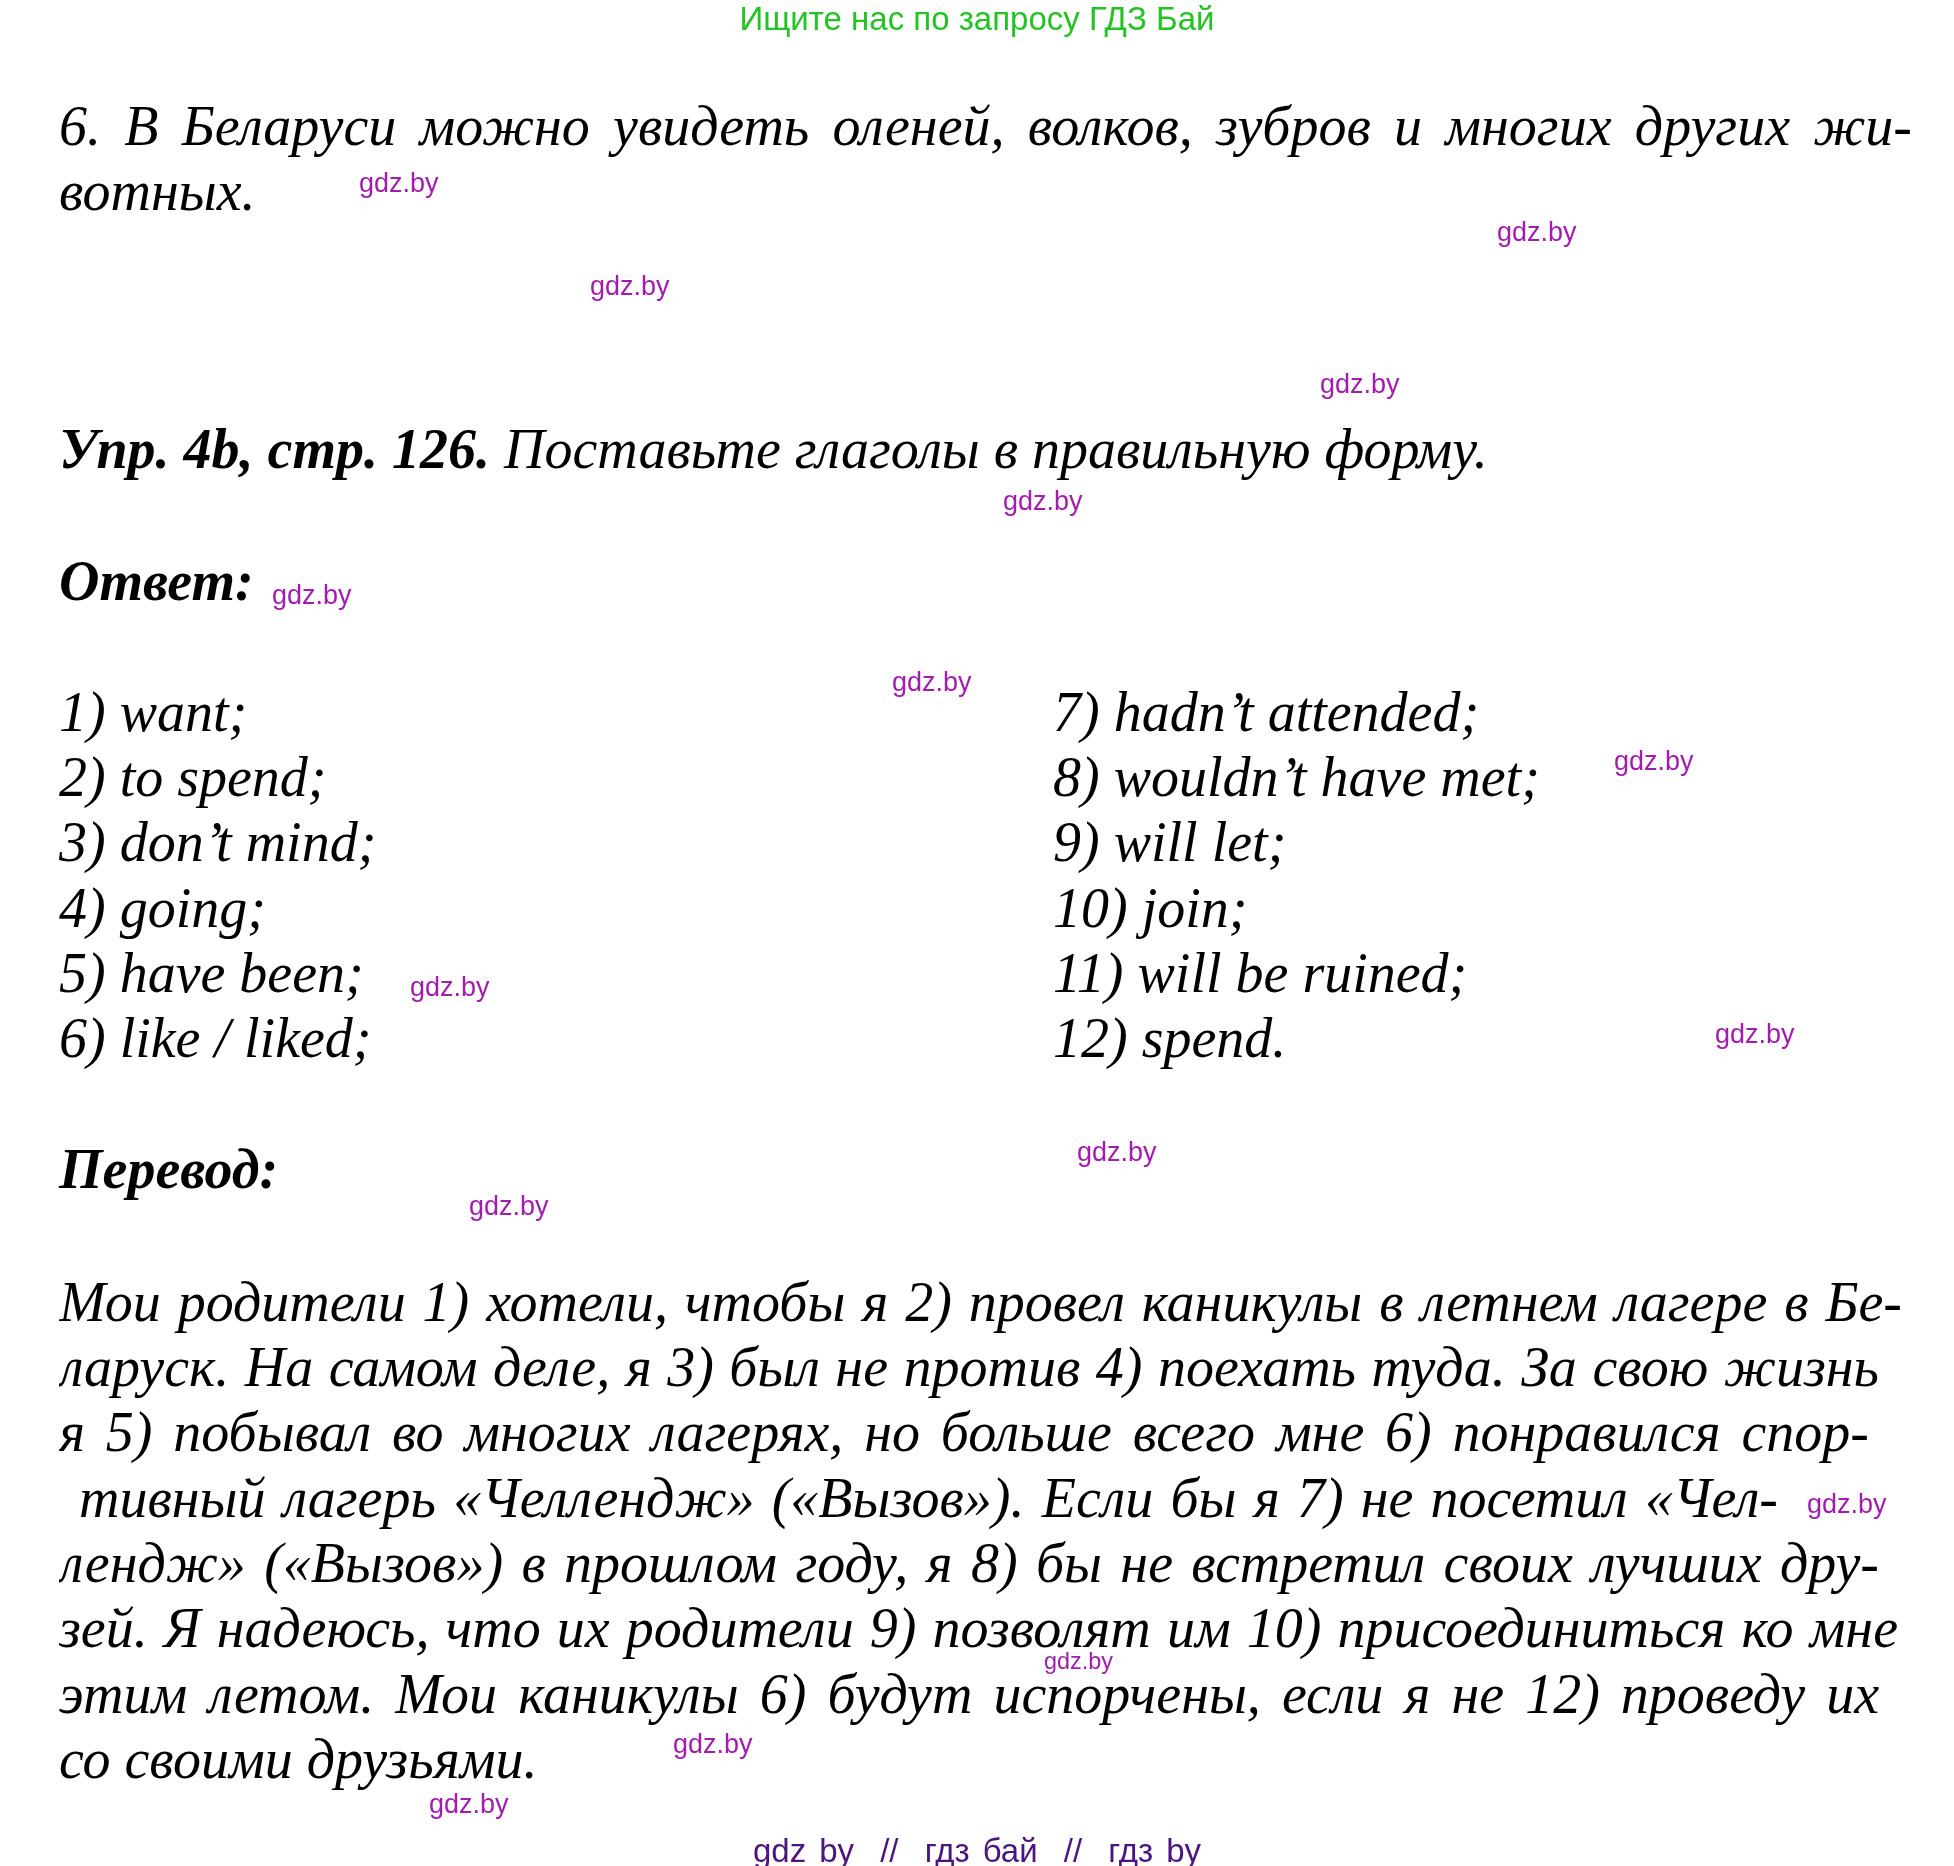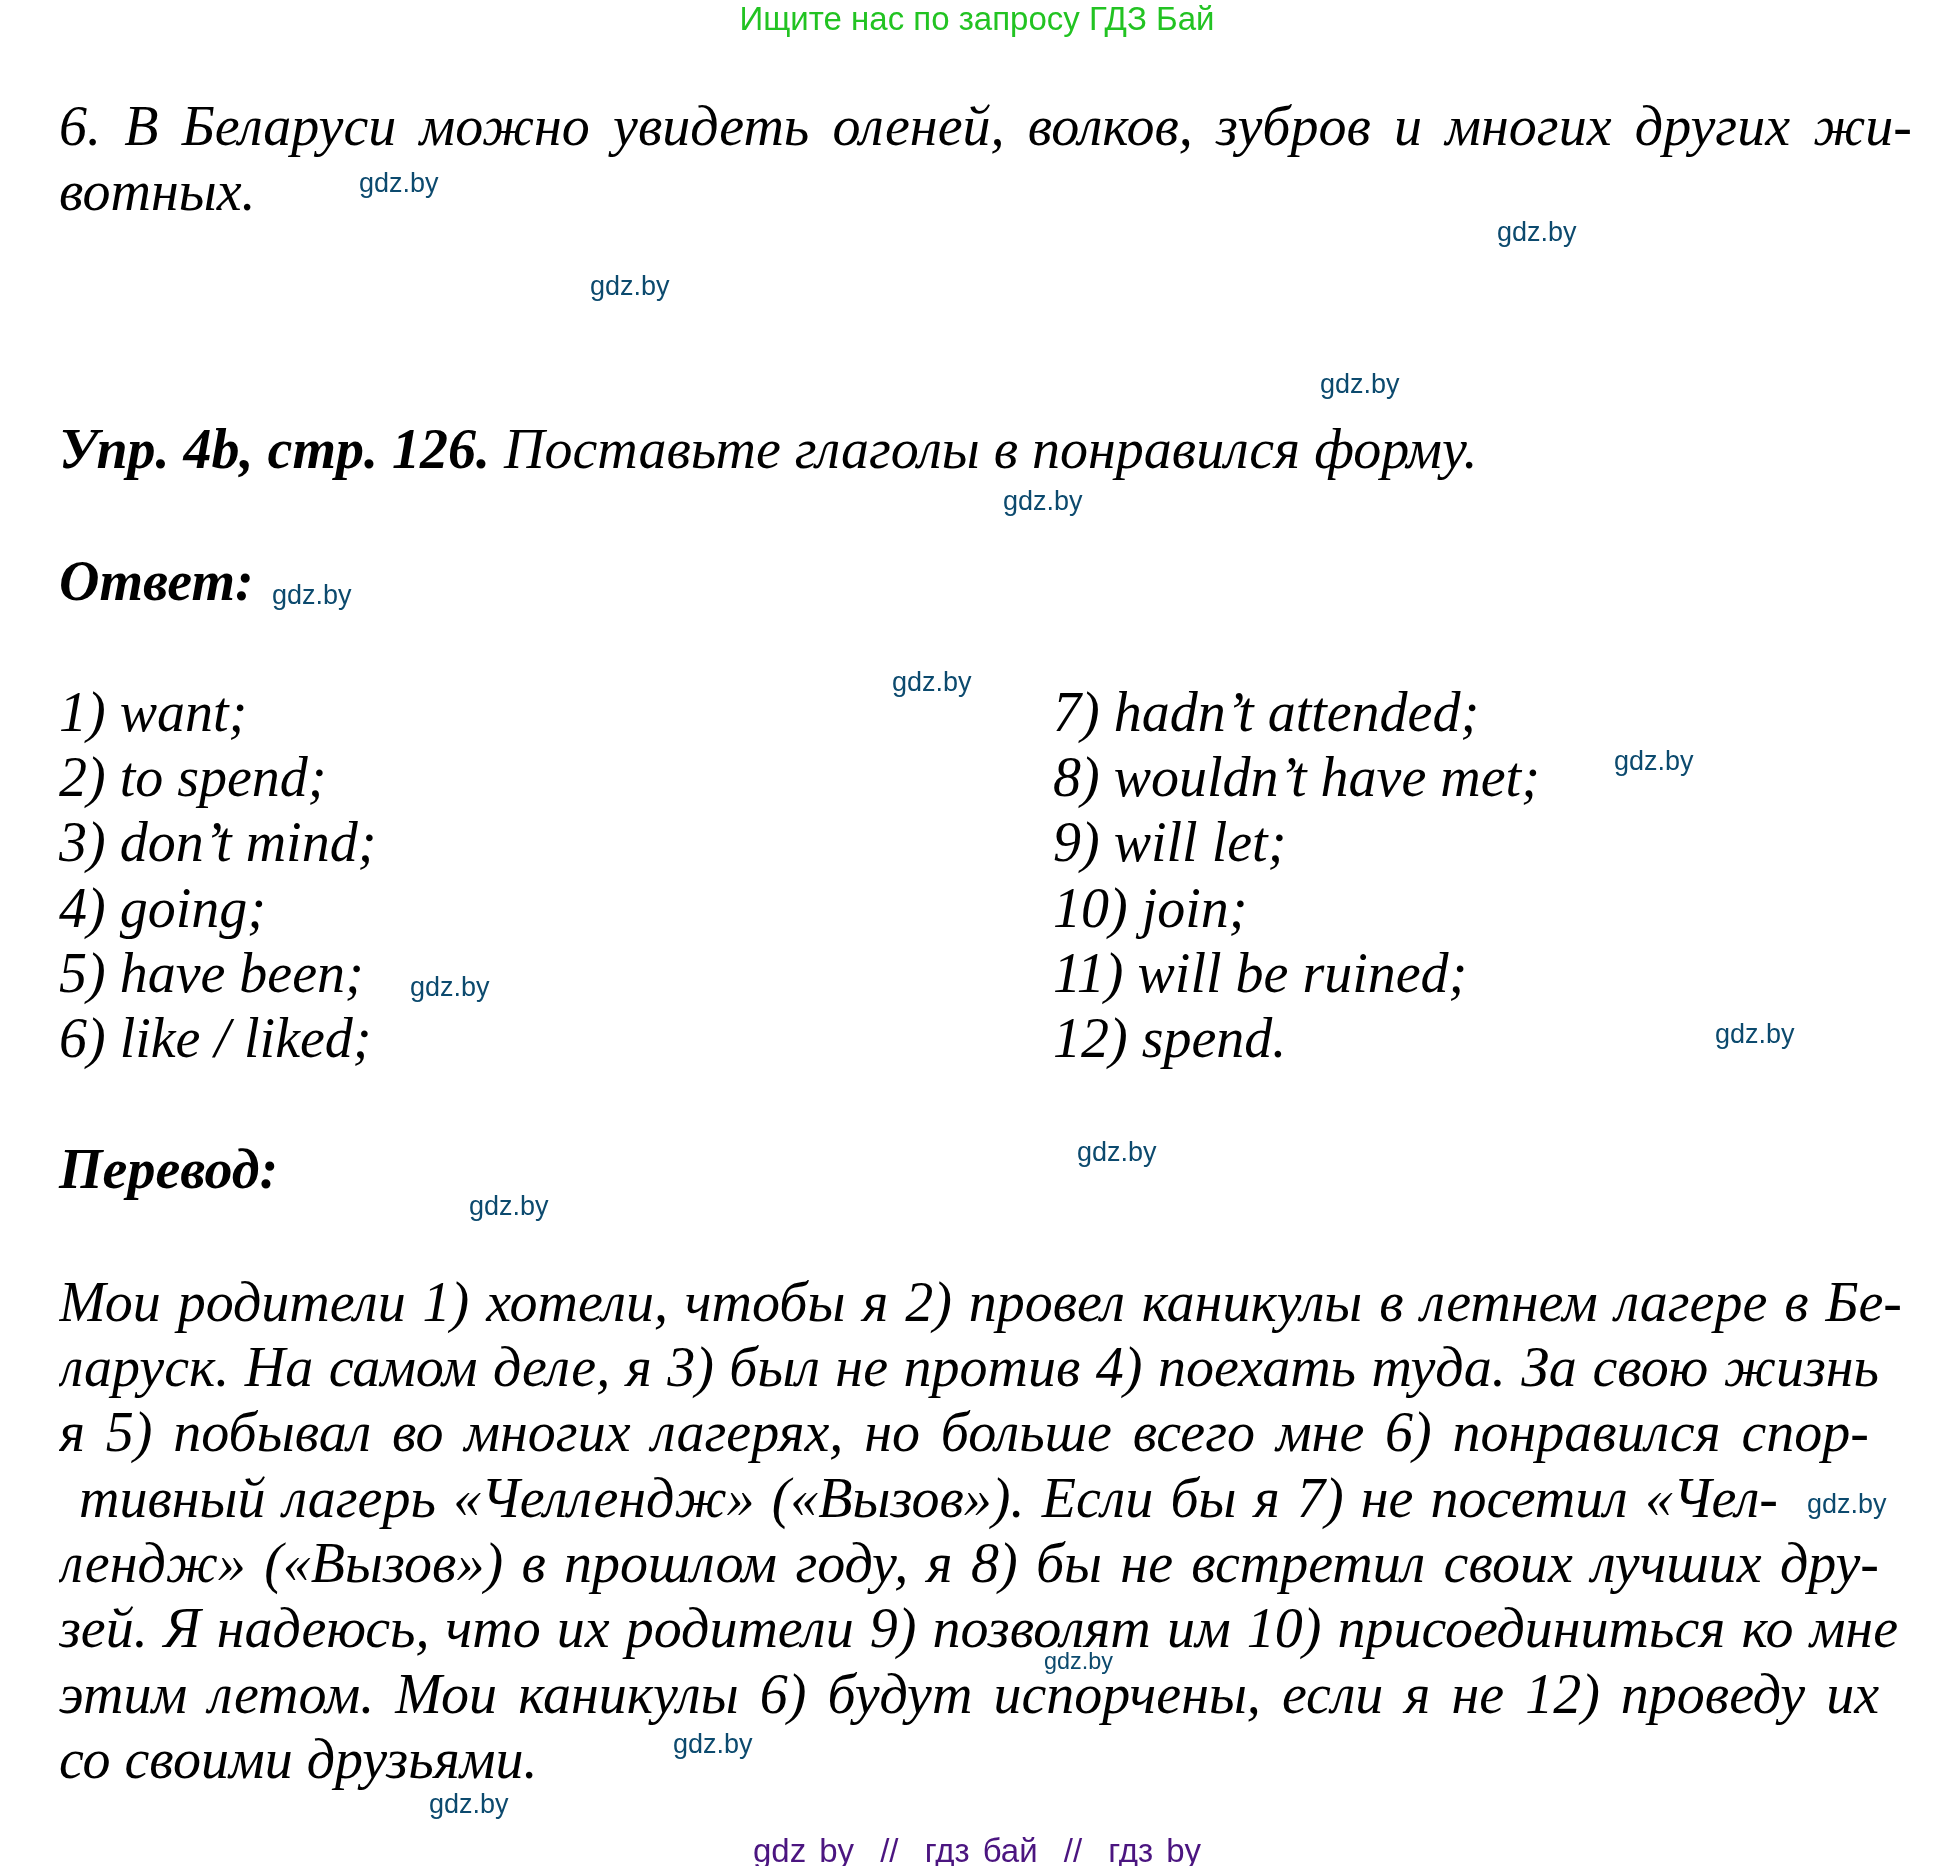--- a/index.html
+++ b/index.html
@@ -22,7 +22,7 @@
   .just { text-align: justify; text-align-last: justify; white-space: normal; overflow: hidden; }
   .bold { font-weight: bold; }
   .wm {
-    position: absolute; font-size: 27px; line-height: 31px; color: #0c4a6e; white-space: nowrap;
+    position: absolute; font-size: 27px; line-height: 31px; color: #a21caf; white-space: nowrap;
   }
   .wm.small { font-size: 23.4px; line-height: 27px; }
 </style>

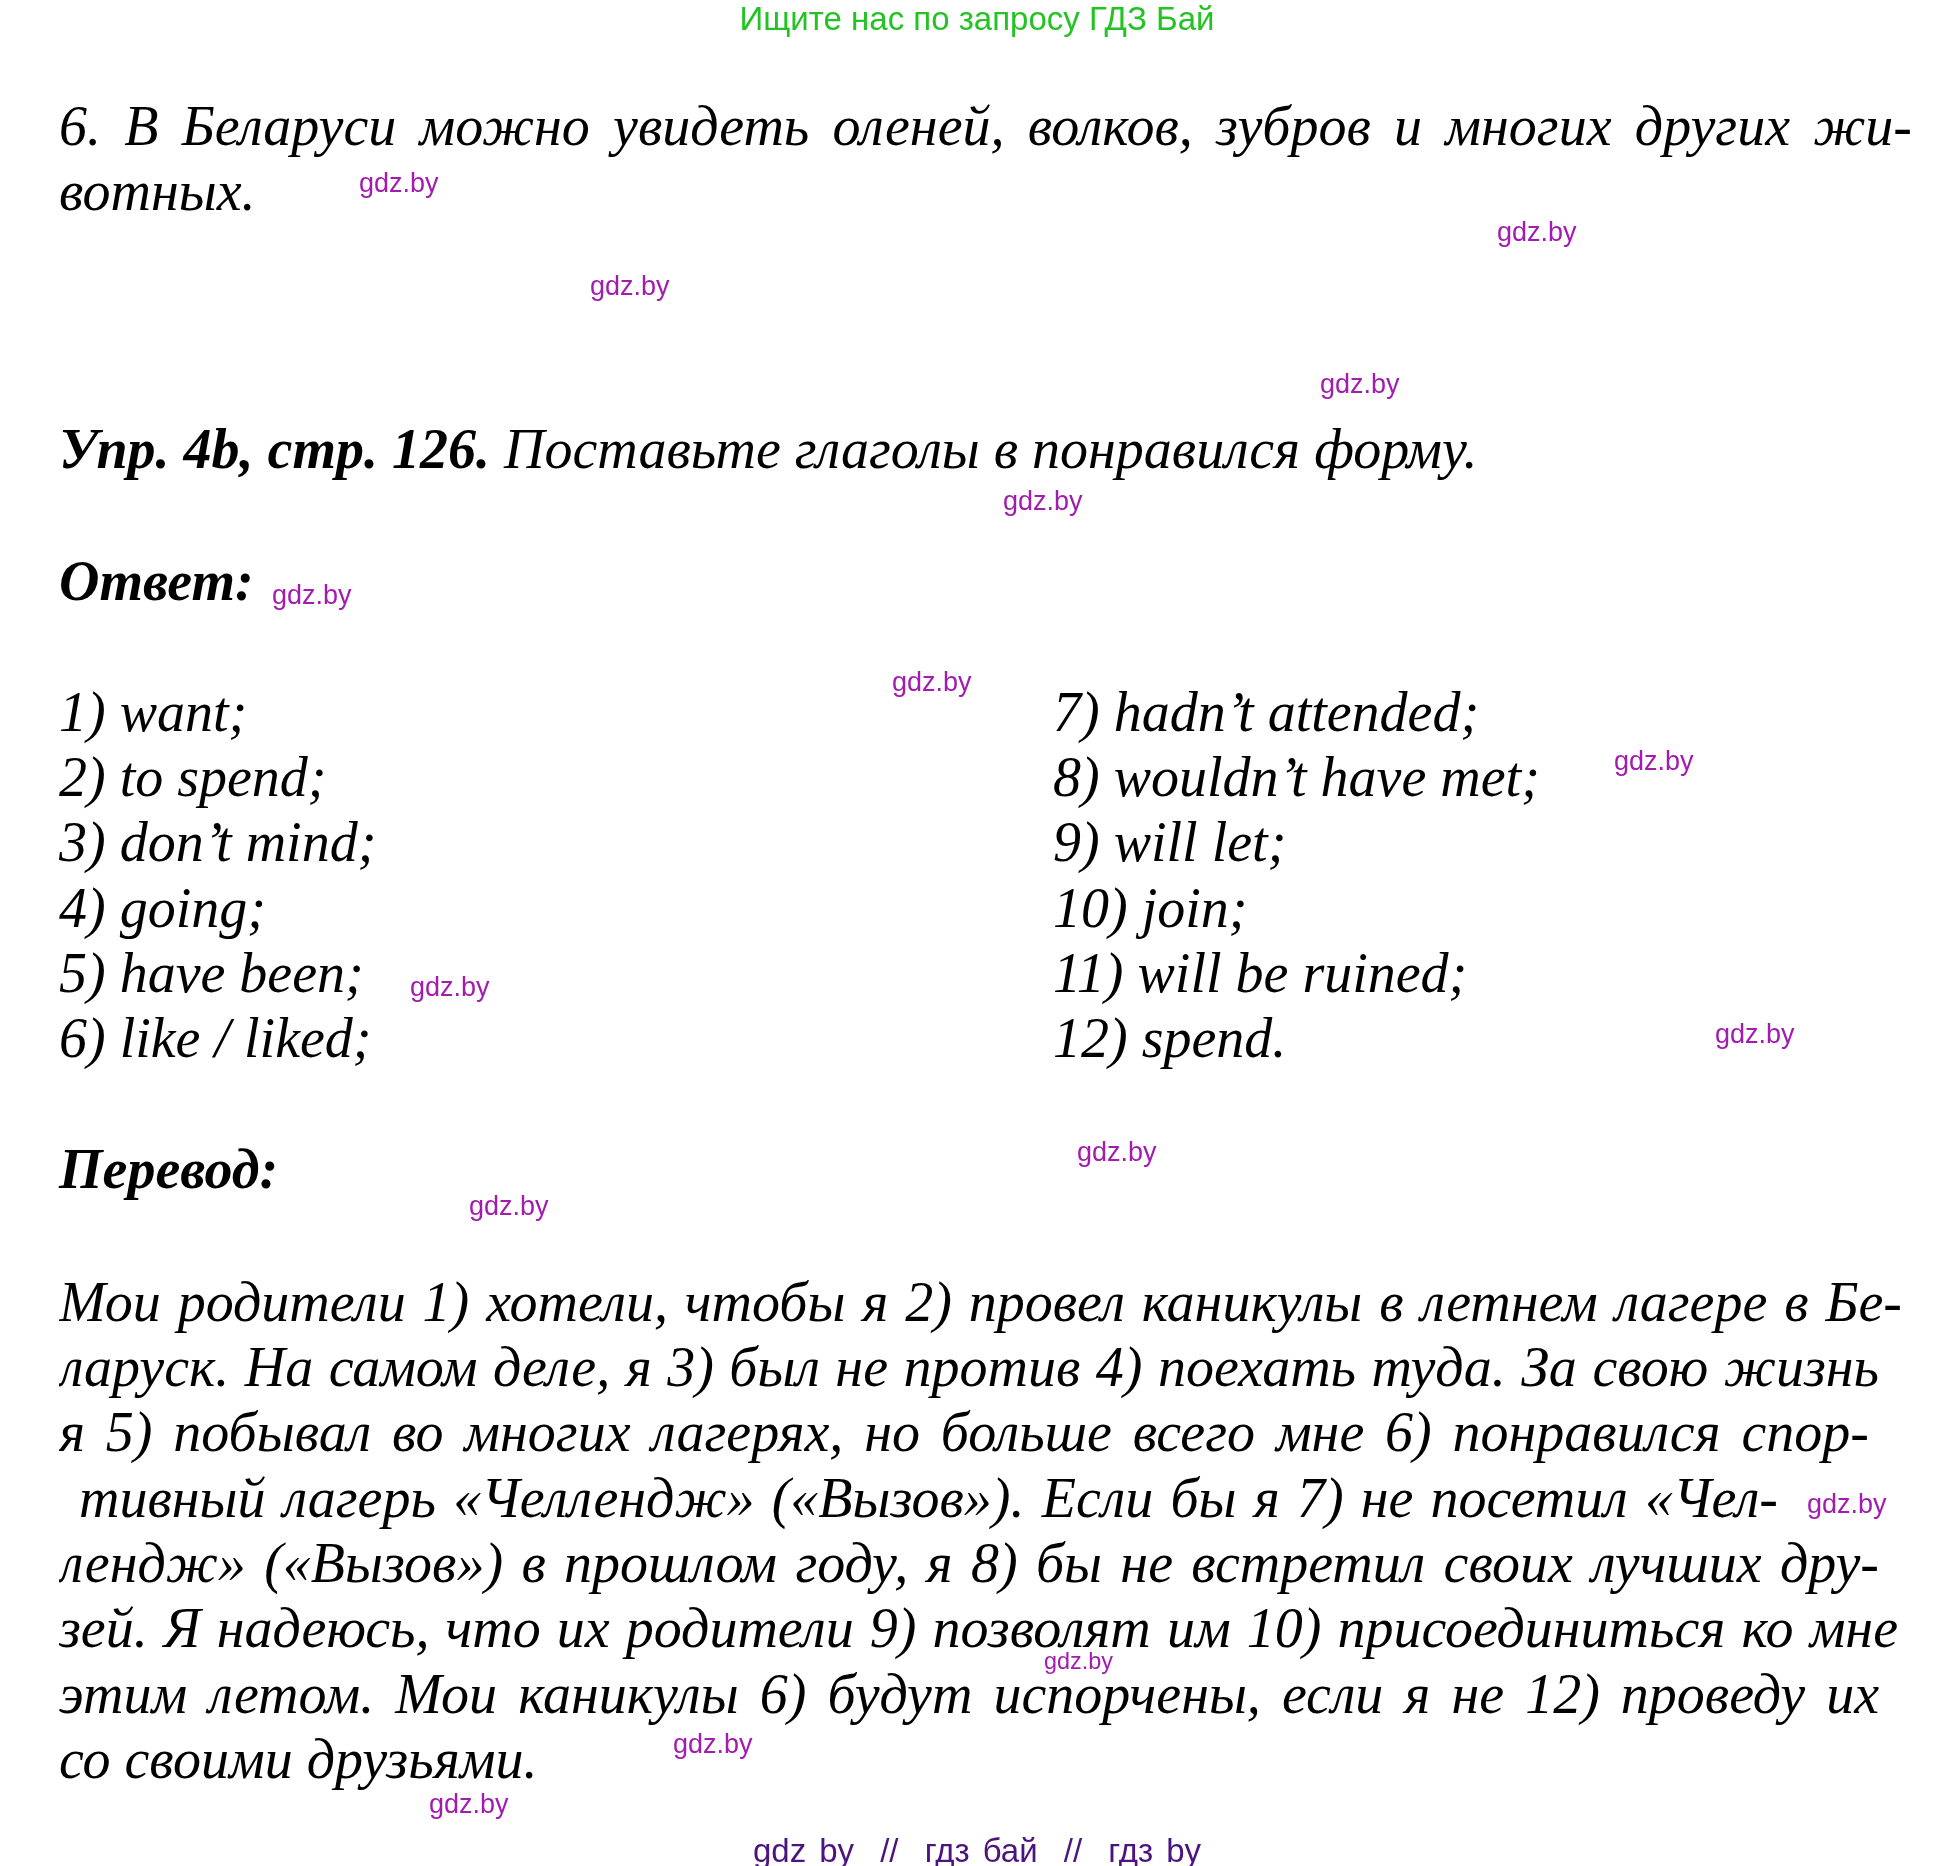--- a/index.html
+++ b/index.html
@@ -36,7 +36,7 @@
 
 <div class="line serif" style="top:417px;">
   <span class="bold">Упр. 4b, стр. 126.</span>
-  <span>Поставьте глаголы в понравился форму.</span>
+  <span>Поставьте глаголы в правильную форму.</span>
 </div>
 
 <div class="line serif bold" style="top:549px;">Ответ:</div>

